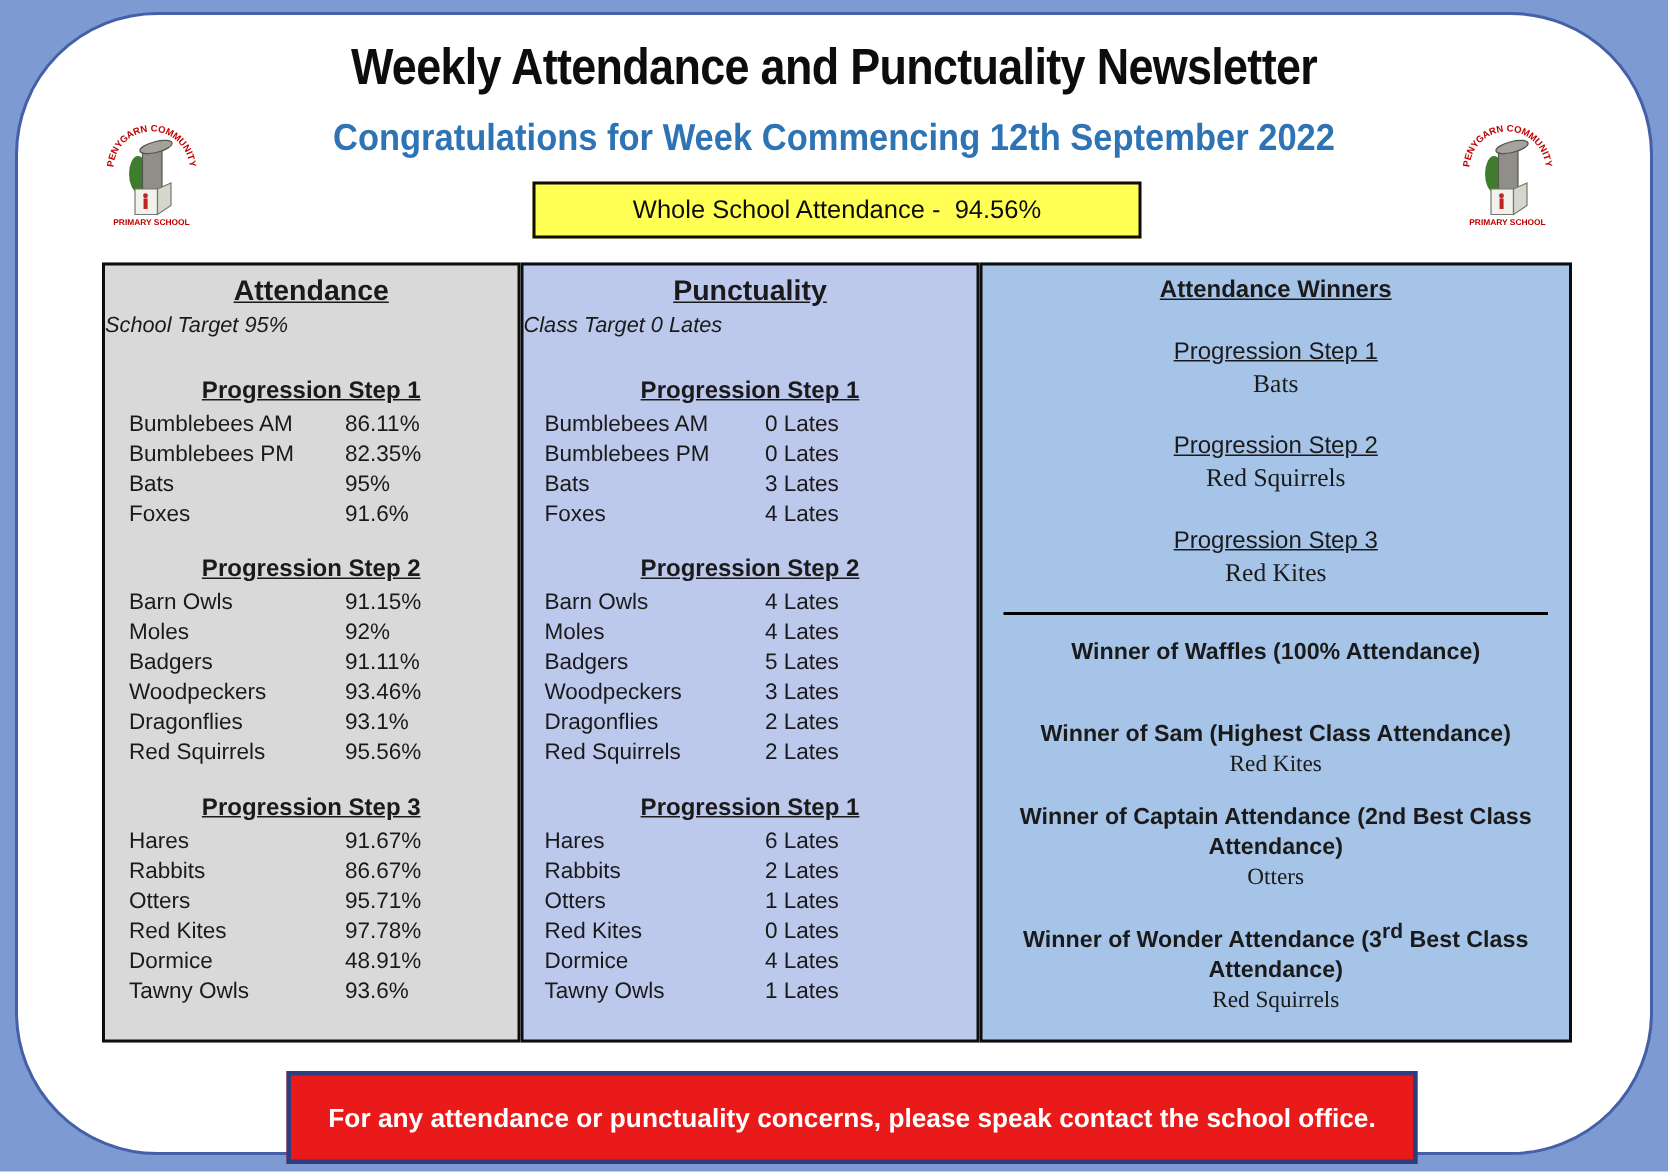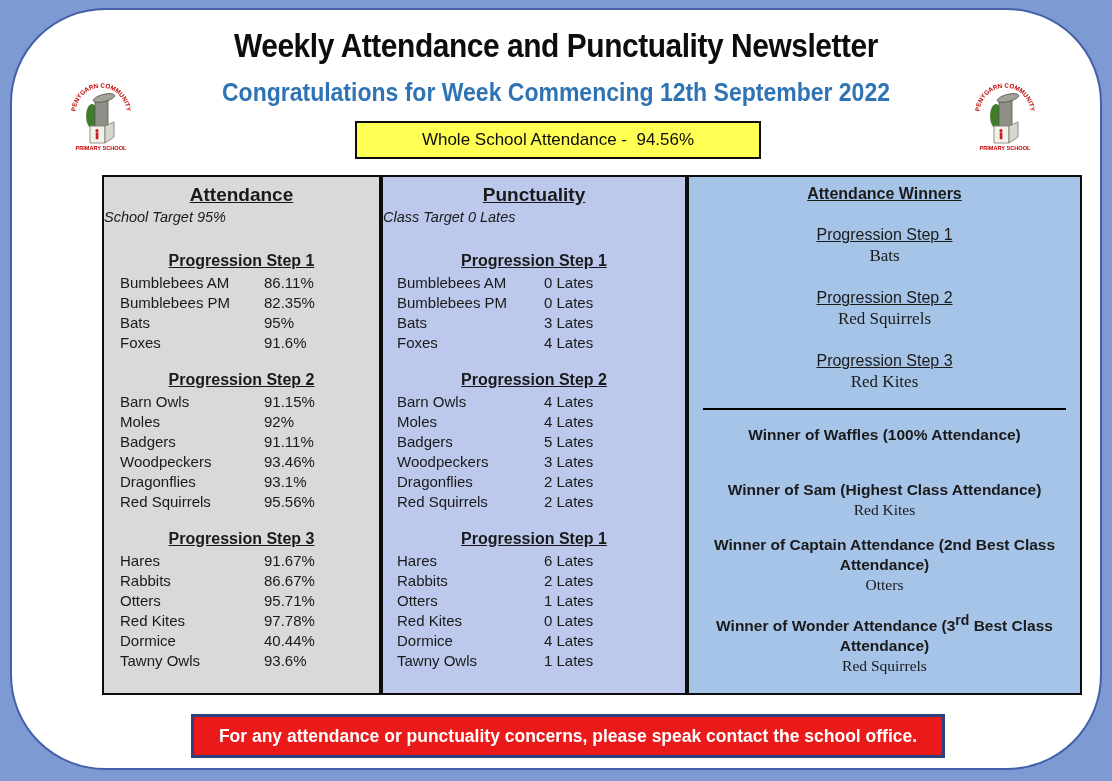--- a/index.html
+++ b/index.html
@@ -35,7 +35,6 @@
   .panel{
     position:absolute;top:175px;height:520px;box-sizing:border-box;
     border:2px solid #0d0d0d;
-    margin-left:34px;
   }
   .panel-attendance{left:68px;width:279px;background:#d9d9d9;}
   .panel-punctuality{left:347px;width:306px;background:#bdc9ec;}

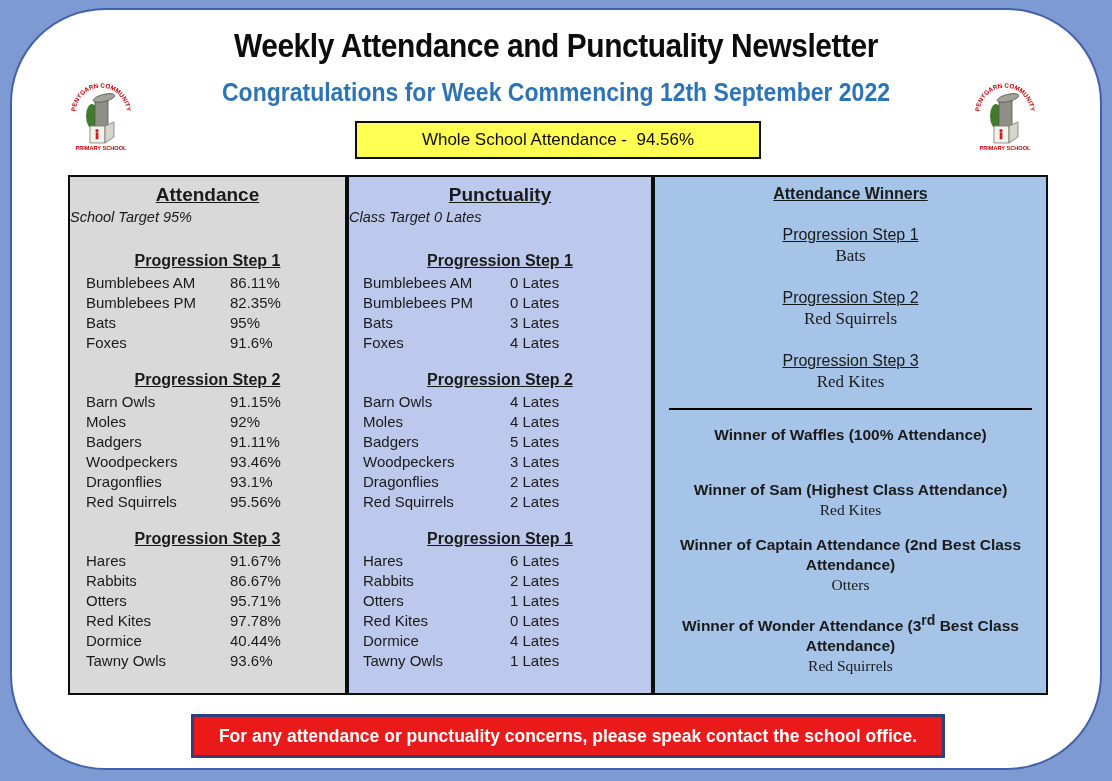--- a/index.html
+++ b/index.html
@@ -200,7 +200,7 @@
         </div>
       <div class="row">
           <span class="name">Dormice</span>
-          <span class="val">40.44%</span>
+          <span class="val">48.91%</span>
         </div>
       <div class="row">
           <span class="name">Tawny Owls</span>

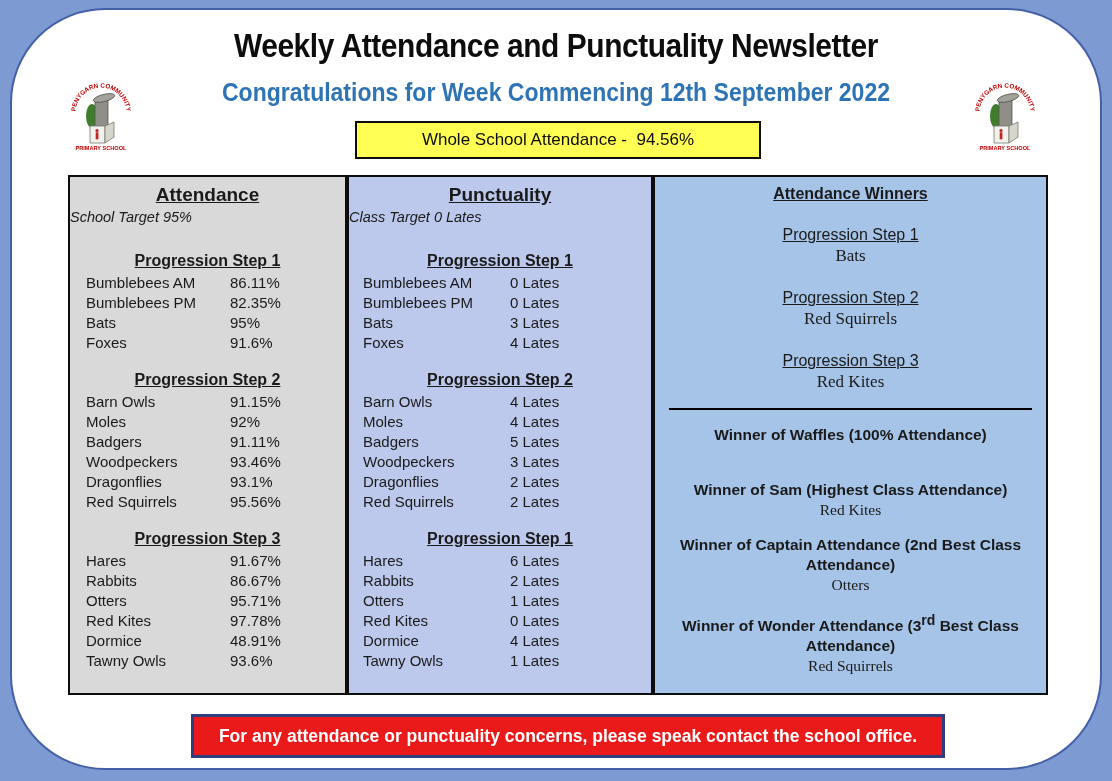--- a/index.html
+++ b/index.html
@@ -71,7 +71,7 @@
     min-height:20px;line-height:20px;
   }
   .footer-banner{
-    position:absolute;left:191px;top:714px;width:754px;height:44px;
+    position:absolute;left:191px;top:714px;width:754px;height:62px;
     box-sizing:border-box;background:#ea1a1a;border:3px solid #2f3f7d;
     display:flex;align-items:center;justify-content:center;
     color:#ffffff;font-size:17.5px;font-weight:bold;

